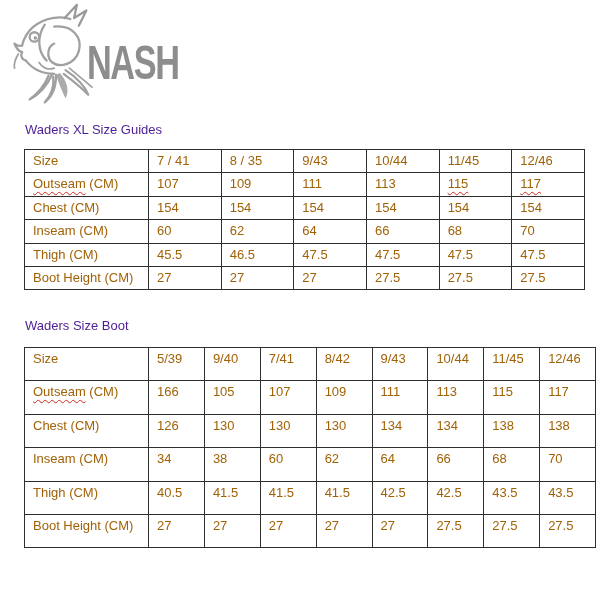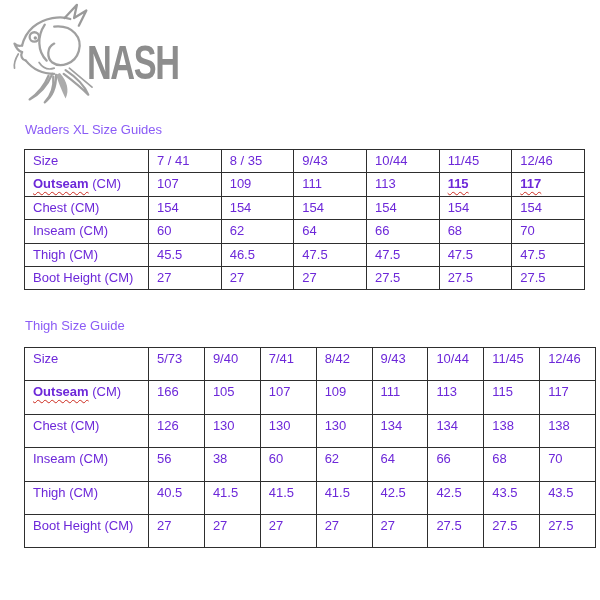--- a/index.html
+++ b/index.html
@@ -16,7 +16,7 @@
     transform:scaleX(0.70);transform-origin:0 0;white-space:nowrap;
   }
   
-  .sec-title{position:absolute;left:25px;font-size:13px;color:#8b5cf6;}
+  .sec-title{position:absolute;left:25px;font-size:13px;color:#4c1d95;}
   #title1{top:122px;}
   #title2{top:318px;}
   

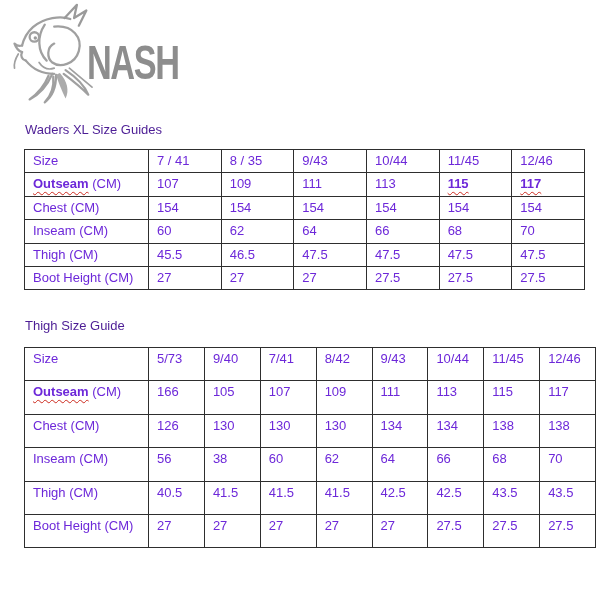--- a/index.html
+++ b/index.html
@@ -22,7 +22,7 @@
   
   table.size-table{
     position:absolute;border-collapse:collapse;table-layout:fixed;
-    font-size:13px;color:#6d28d9;
+    font-size:13px;color:#a16207;
   }
   #table1{left:24px;top:149px;width:561px;}
   #table2{left:24px;top:347px;width:572px;}

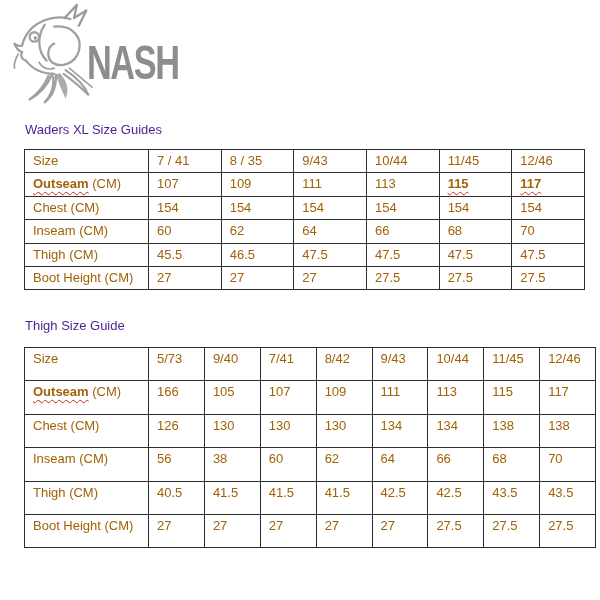--- a/index.html
+++ b/index.html
@@ -41,7 +41,6 @@
     text-decoration-thickness:1px;
     text-underline-offset:3px;
     text-decoration-skip-ink:none;
-    font-weight:bold;
   }
 </style>
 </head>

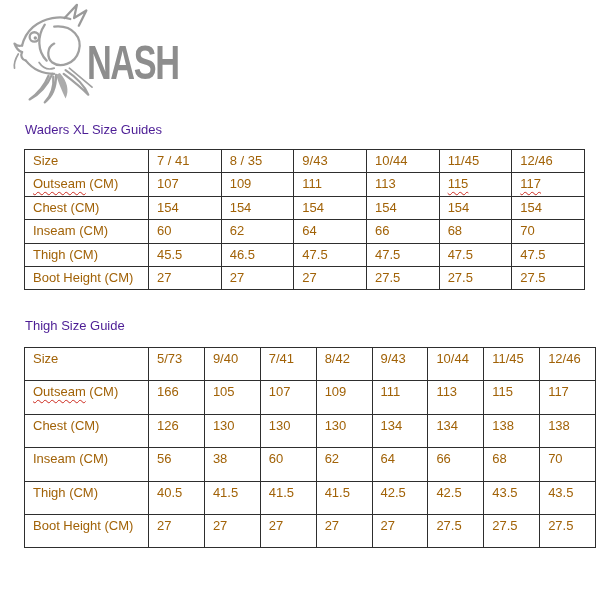--- a/index.html
+++ b/index.html
@@ -142,7 +142,7 @@
       </tbody>
   </table>
 
-  <div class="sec-title" id="title2">Thigh Size Guide</div>
+  <div class="sec-title" id="title2">Waders Size Boot</div>
   <table class="size-table" id="table2">
     <thead>
         <tr>

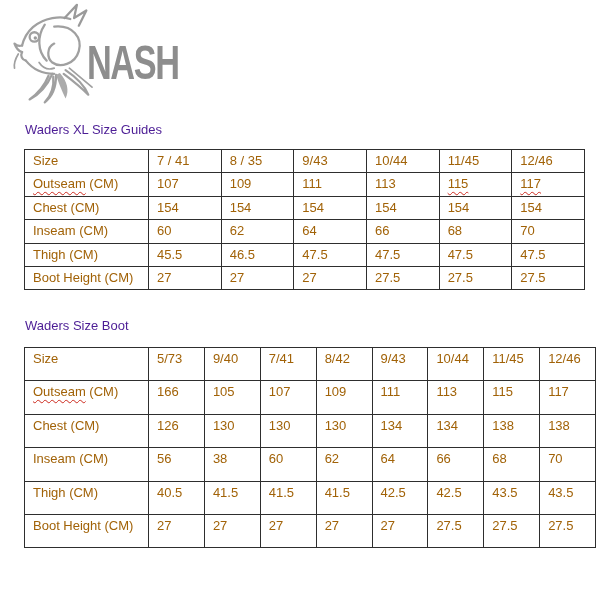--- a/index.html
+++ b/index.html
@@ -147,7 +147,7 @@
     <thead>
         <tr>
           <th>Size</th>
-          <th>5/73</th>
+          <th>5/39</th>
           <th>9/40</th>
           <th>7/41</th>
           <th>8/42</th>

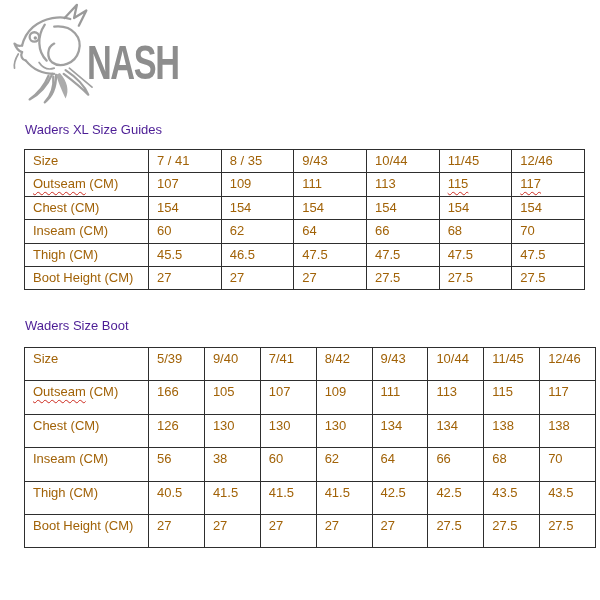--- a/index.html
+++ b/index.html
@@ -182,7 +182,7 @@
         </tr>
         <tr>
           <td>Inseam (CM)</td>
-          <td>56</td>
+          <td>34</td>
           <td>38</td>
           <td>60</td>
           <td>62</td>

